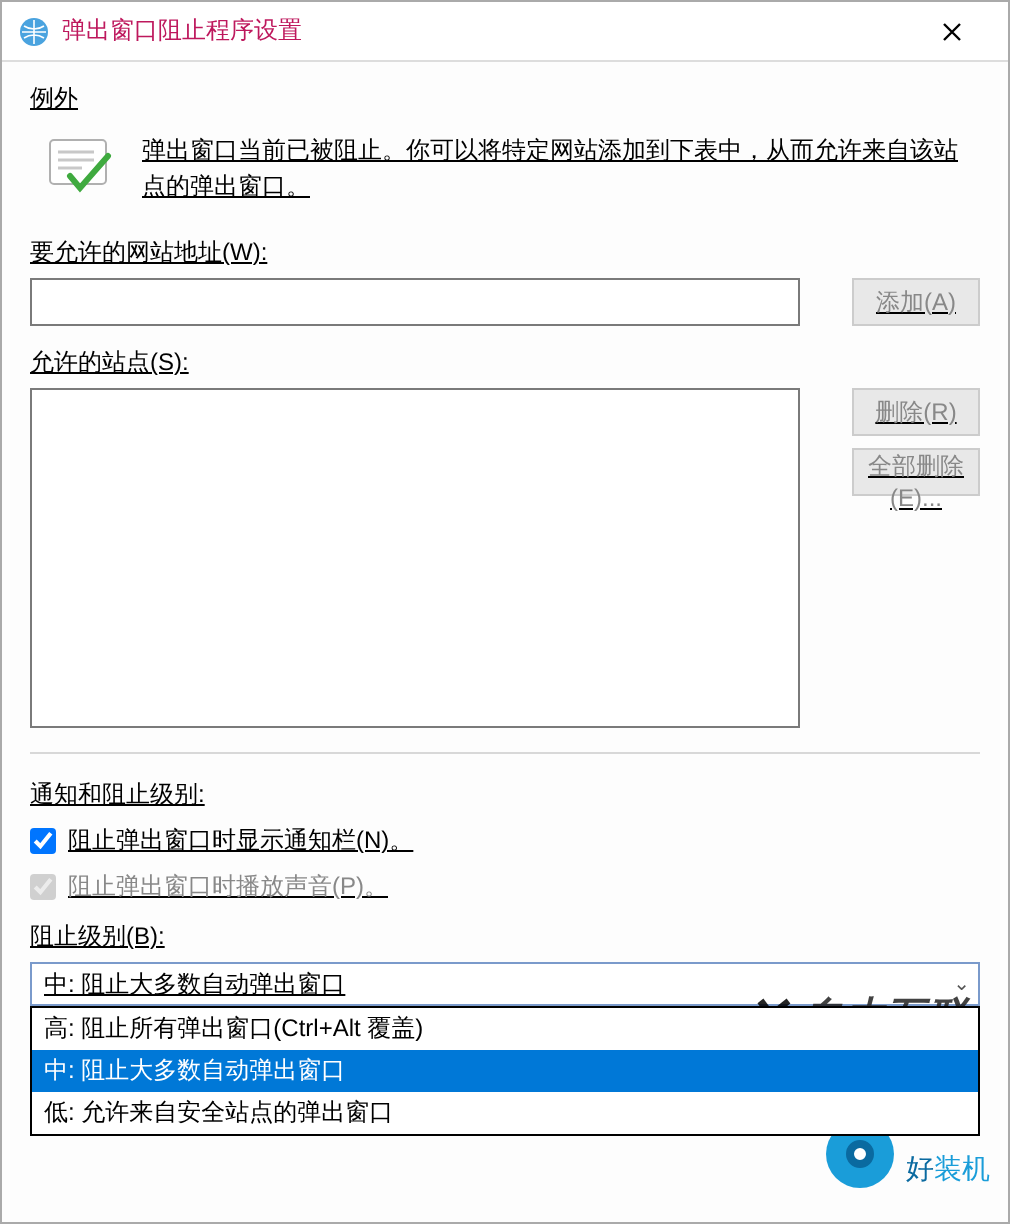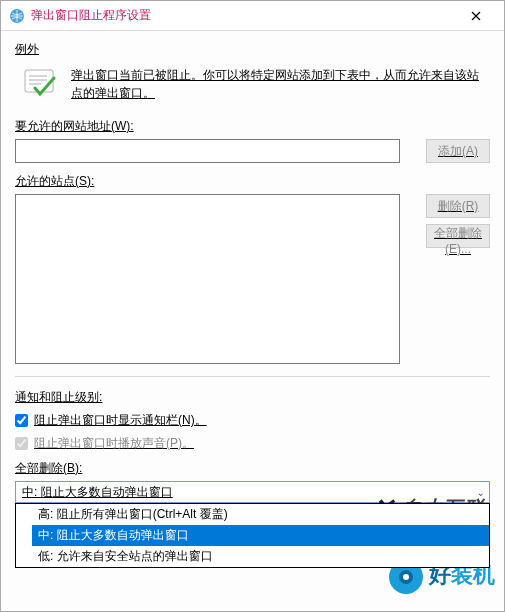--- a/index.html
+++ b/index.html
@@ -279,7 +279,7 @@
       <span>阻止弹出窗口时播放声音(P)。</span>
     </label>
 
-    <div class="field-label" style="margin-top:8px">全部删除(B):</div>
+    <div class="field-label" style="margin-top:8px">阻止级别(B):</div>
 
     <div class="combo-wrap">
       <div class="combo">

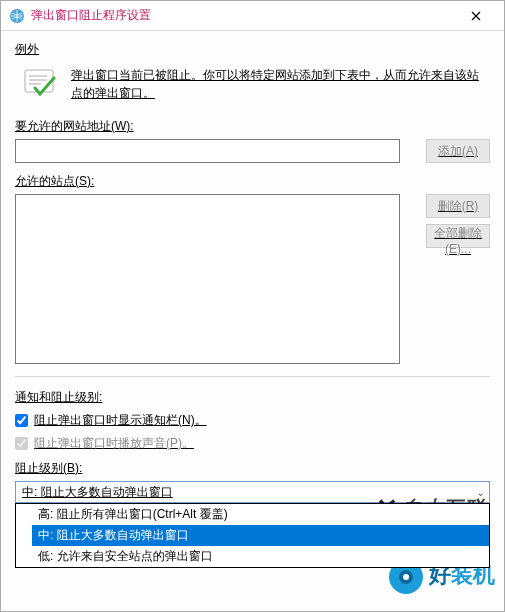--- a/index.html
+++ b/index.html
@@ -158,7 +158,6 @@
   padding: 2px 6px;
   font-size: 12px;
   cursor: pointer;
-  margin-left: 16px;
 }
 .dropdown .opt.selected {
   background: #0078d7;

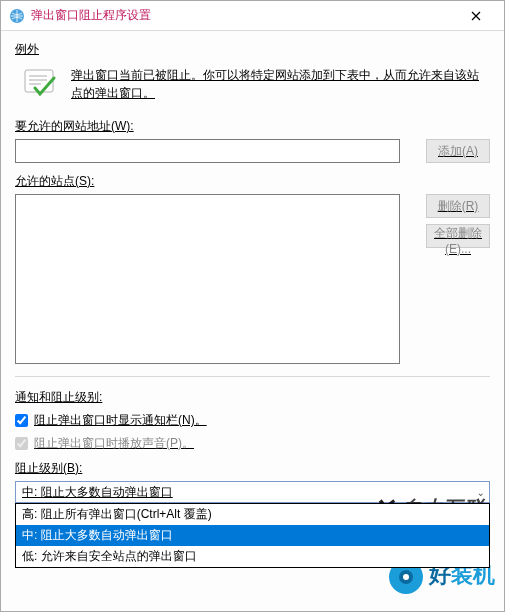--- a/index.html
+++ b/index.html
@@ -189,10 +189,10 @@
   right: 10px;
   bottom: 18px;
   display: flex;
-  align-items: flex-start;
+  align-items: flex-end;
   gap: 6px;
-  font-size: 22px;
-  font-weight: bold;
+  font-size: 14px;
+  font-weight: normal;
   color: #1a9dd9;
   pointer-events: none;
 }

